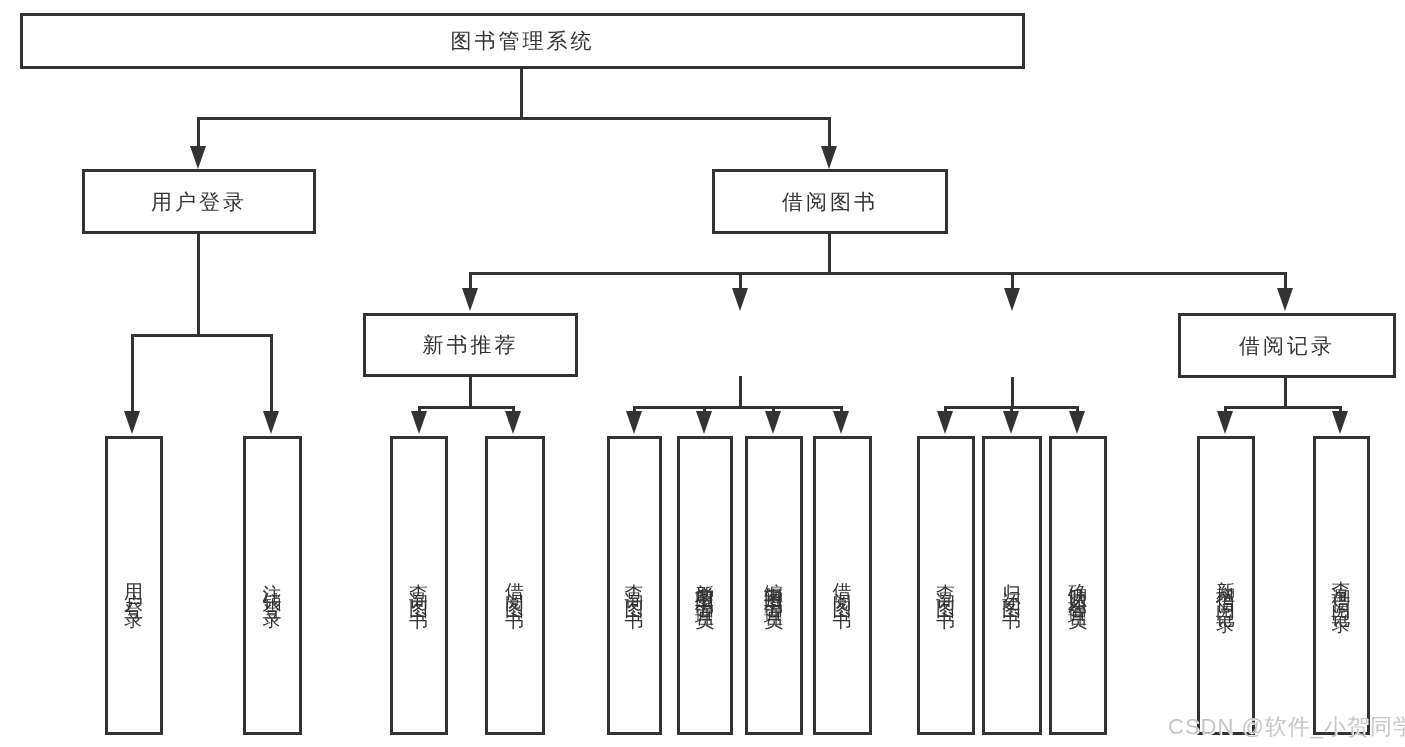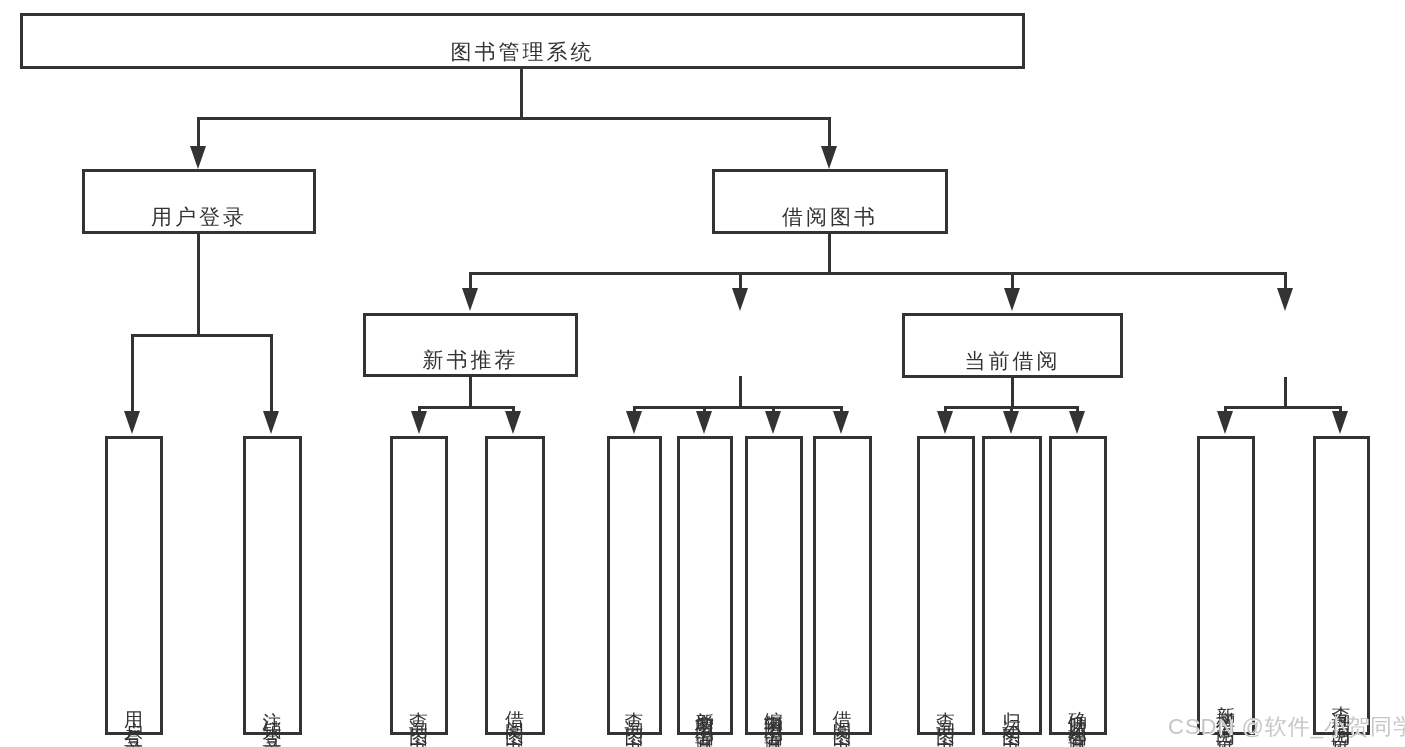--- a/index.html
+++ b/index.html
@@ -17,7 +17,7 @@
     border:3px solid #333333;
     background:#ffffff;
     display:flex;
-    align-items:flex-end;
+    align-items:center;
     justify-content:center;
   }
   .hbox { font-size:21px; letter-spacing:3px; color:#333333; }

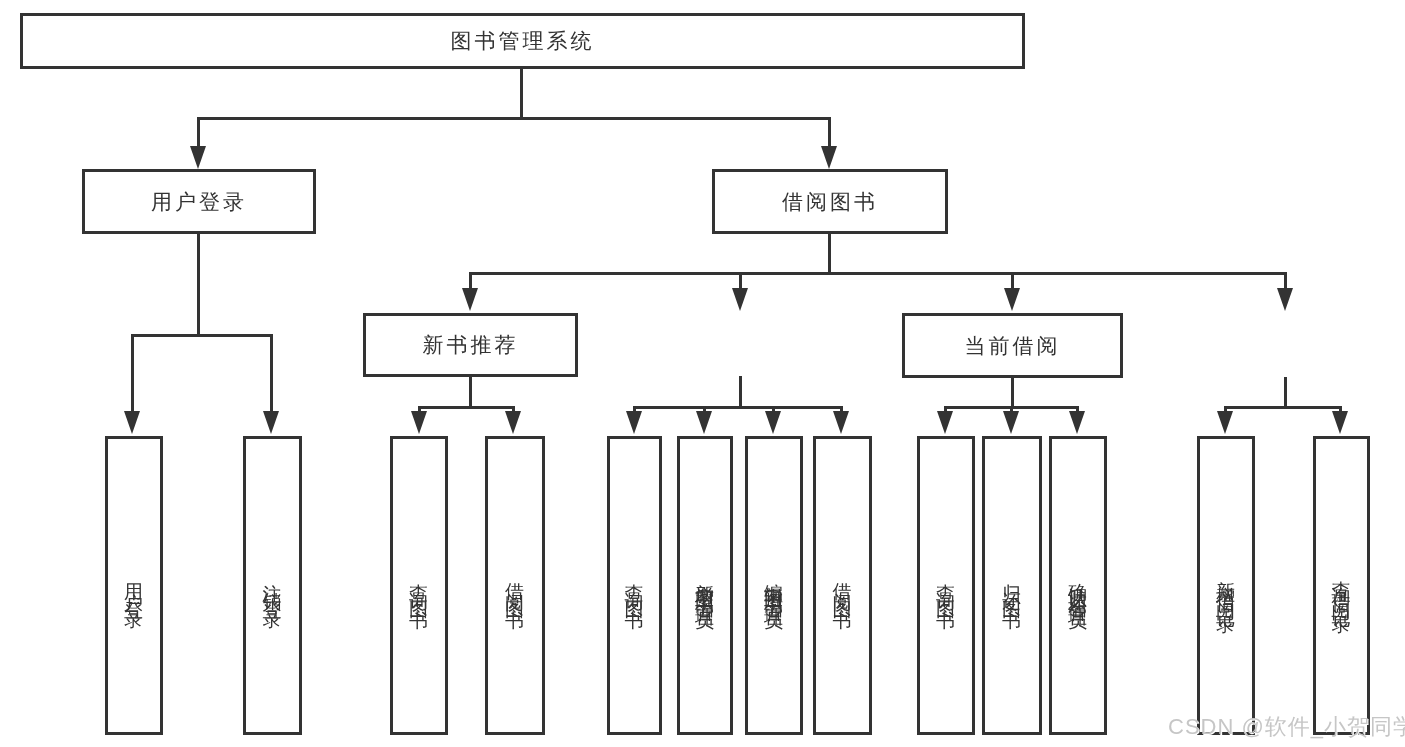--- a/index.html
+++ b/index.html
@@ -93,9 +93,6 @@
   <div class="box hbox" style="left:363px; top:313px; width:215px; height:64px;">
     <span>新书推荐</span>
   </div>
-  <div class="box hbox" style="left:902px; top:313px; width:221px; height:65px;">
-    <span>当前借阅</span>
-  </div>
 
   <div class="vline" style="left:469px; top:376px; height:32px;"></div>
   <div class="hline" style="left:418px; top:406px; width:97px;"></div>

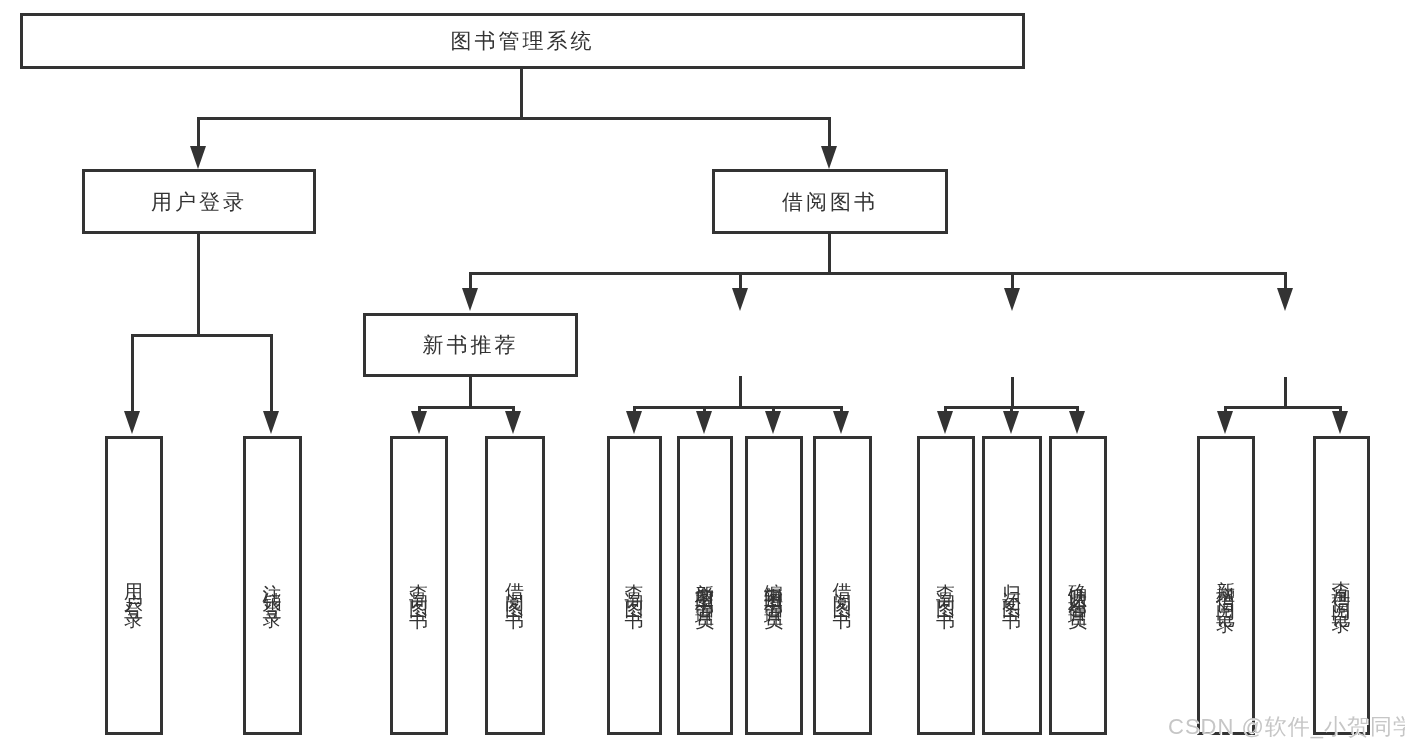--- a/index.html
+++ b/index.html
@@ -93,6 +93,9 @@
   <div class="box hbox" style="left:363px; top:313px; width:215px; height:64px;">
     <span>新书推荐</span>
   </div>
+  <div class="box hbox" style="left:1178px; top:313px; width:218px; height:65px;">
+    <span>借阅记录</span>
+  </div>
 
   <div class="vline" style="left:469px; top:376px; height:32px;"></div>
   <div class="hline" style="left:418px; top:406px; width:97px;"></div>

